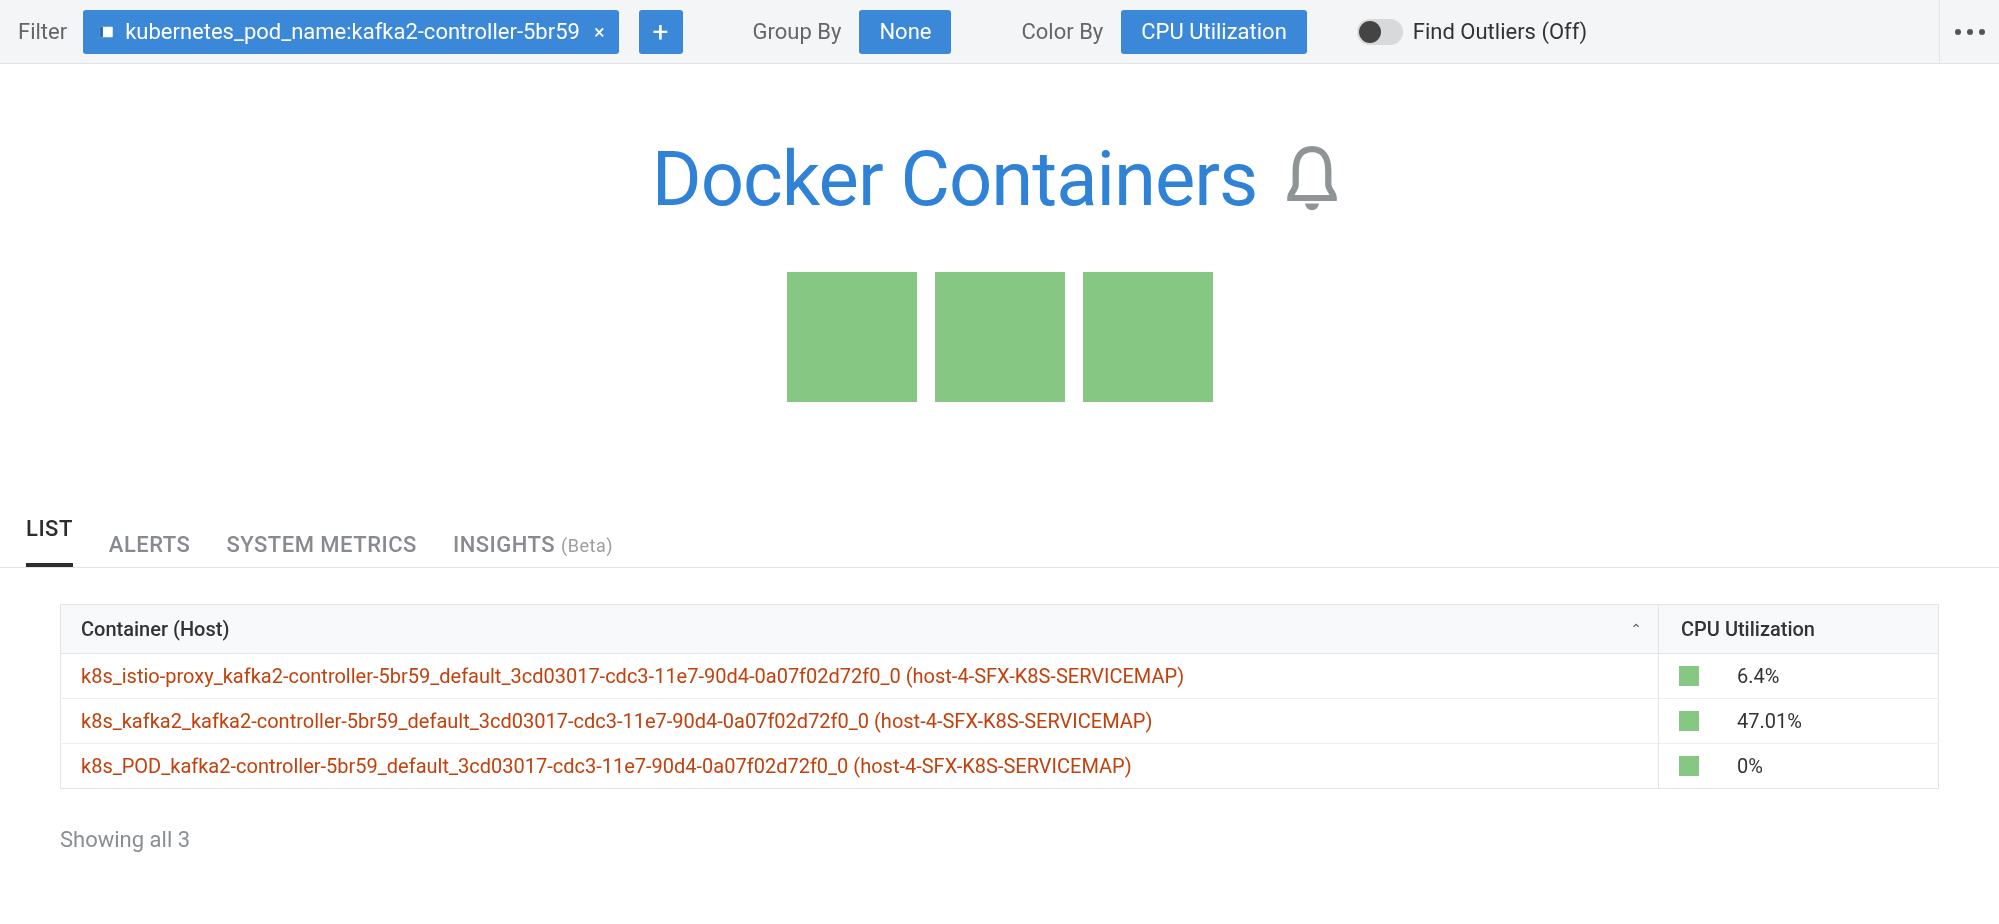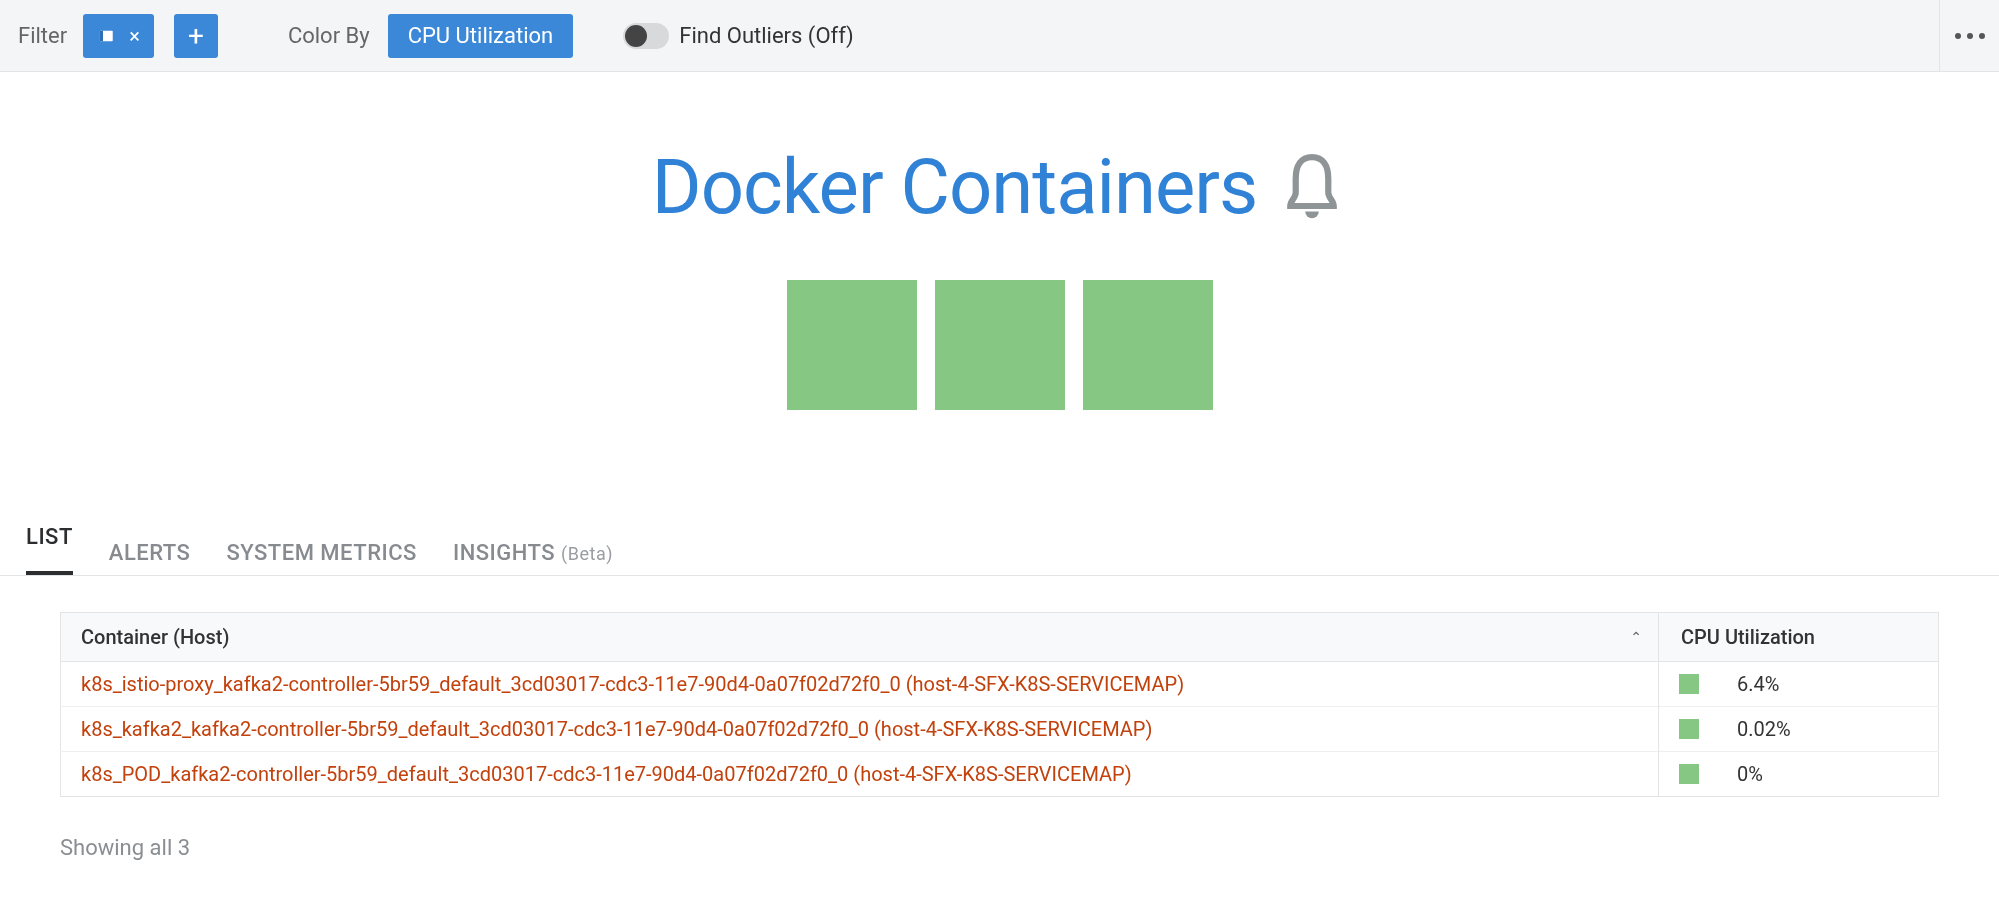--- a/index.html
+++ b/index.html
@@ -19,7 +19,7 @@
     padding: 8px 18px;
     background: #f4f5f6;
     border-bottom: 1px solid #e3e4e6;
-    height: 72px;
+    height: 64px;
     position: relative;
   }
   .tb-label { color: #666; font-size: 22px; margin-right: 6px; }

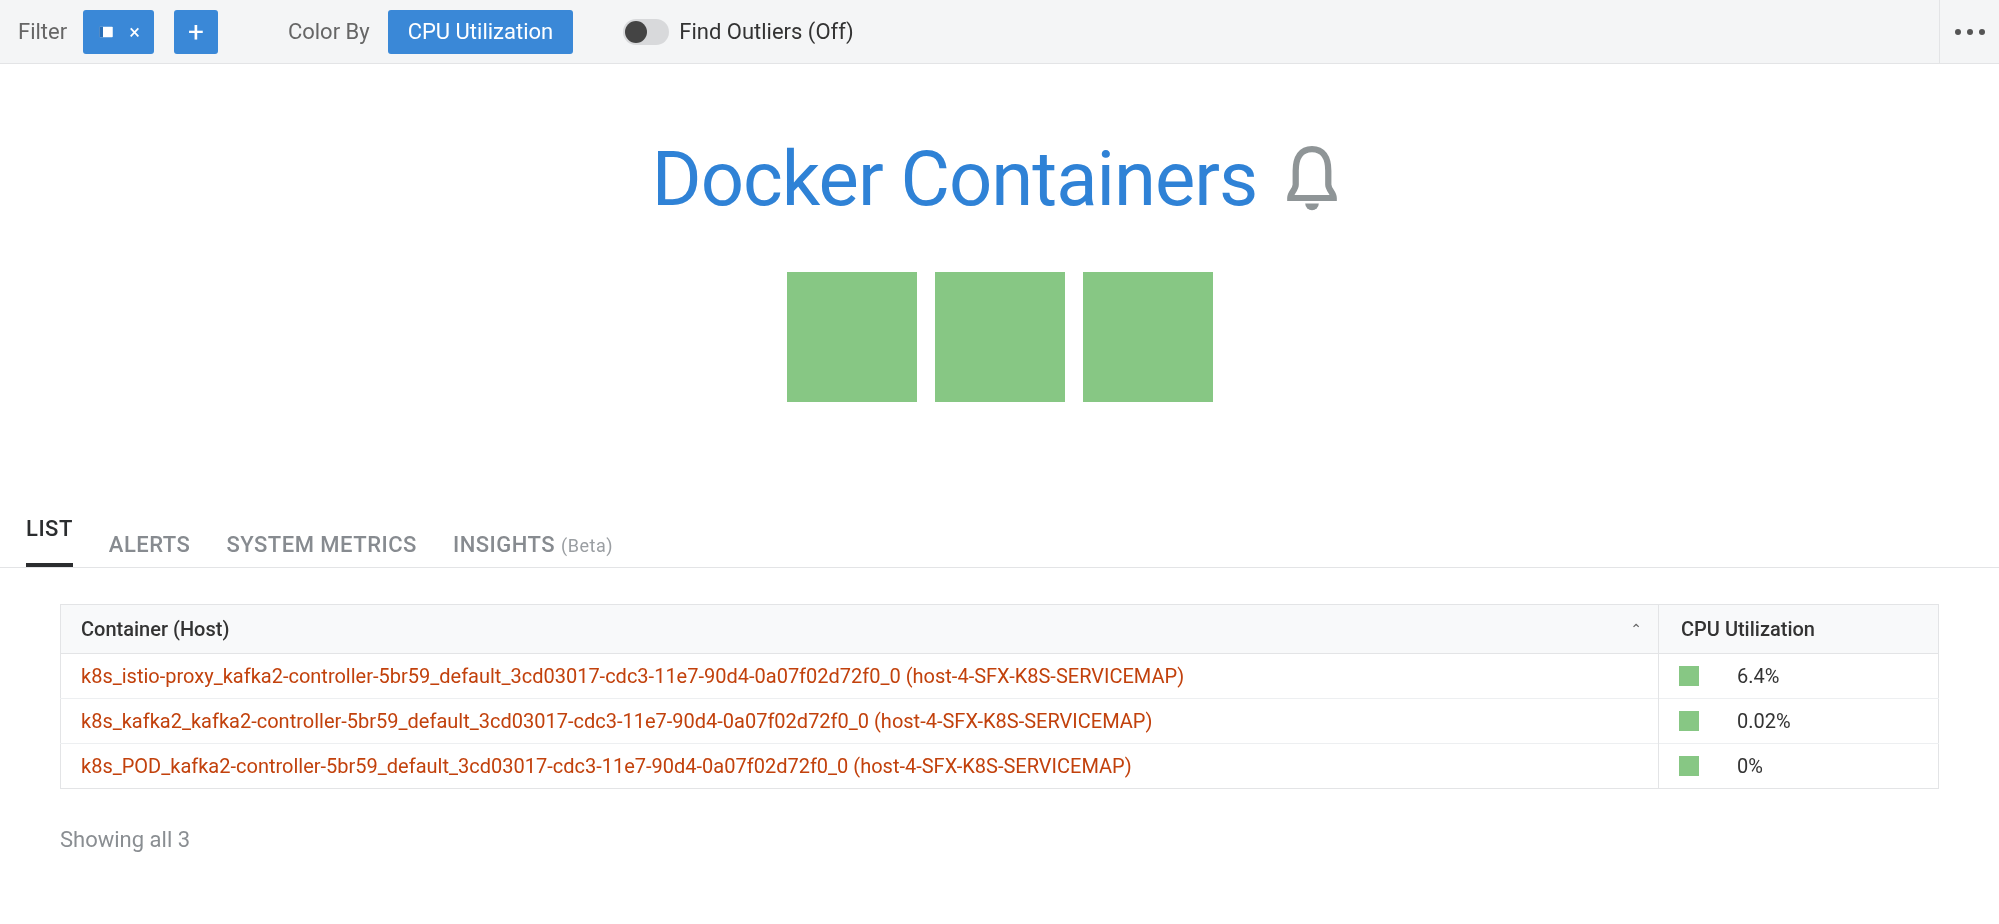--- a/index.html
+++ b/index.html
@@ -257,6 +257,7 @@
           <rect x="3" y="5" width="5" height="14" fill="#2a6fb7"></rect>
         </svg>
     </span>
+    <span>kubernetes_pod_name:kafka2-controller-5br59</span>
     <span class="chip-close">×</span>
   </div>
 

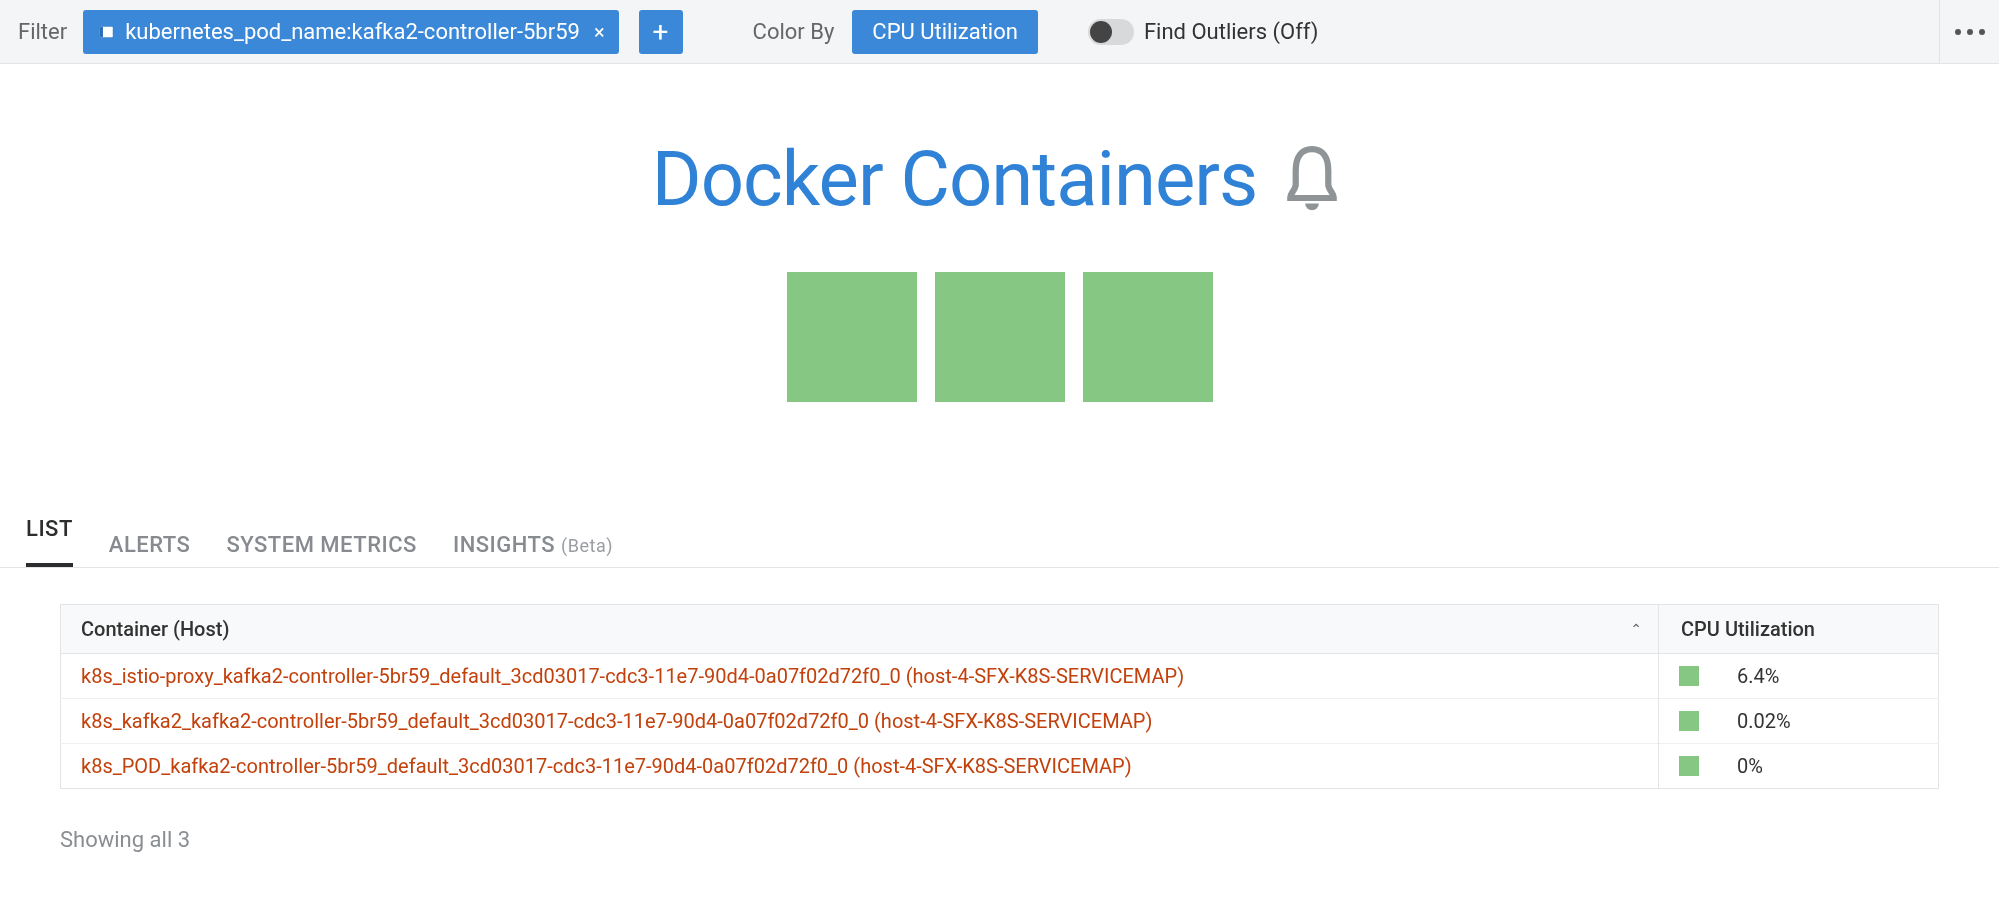--- a/index.html
+++ b/index.html
@@ -263,6 +263,12 @@
 
   <div class="add-btn">+</div>
 
+  <div class="tb-group">
+    <span class="tb-label">Group By</span>
+    <div class="selector-btn">
+      <span>None</span>
+    </div>
+  </div>
 
   <div class="tb-group">
     <span class="tb-label">Color By</span>

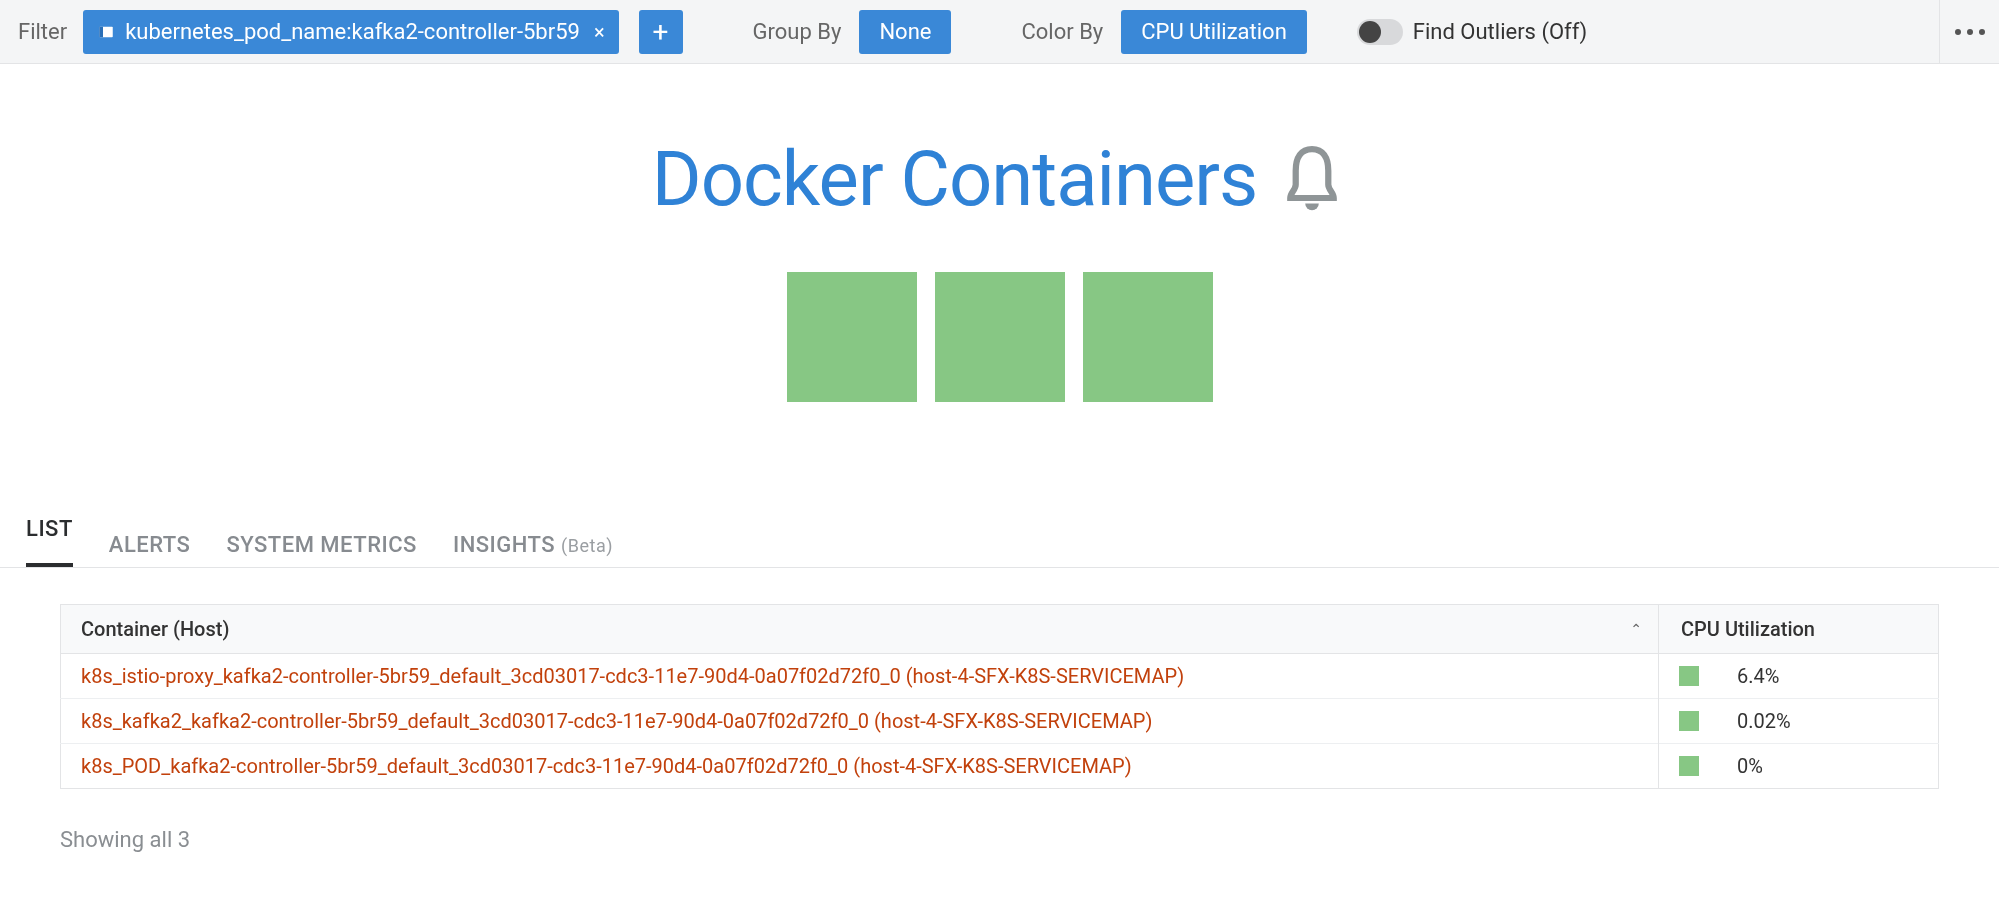--- a/index.html
+++ b/index.html
@@ -345,7 +345,7 @@
           <td class="col-cpu">
             <div class="cpu-cell">
               <div class="cpu-swatch"></div>
-              <span>0.02%</span>
+              <span>47.01%</span>
             </div>
           </td>
         </tr>

